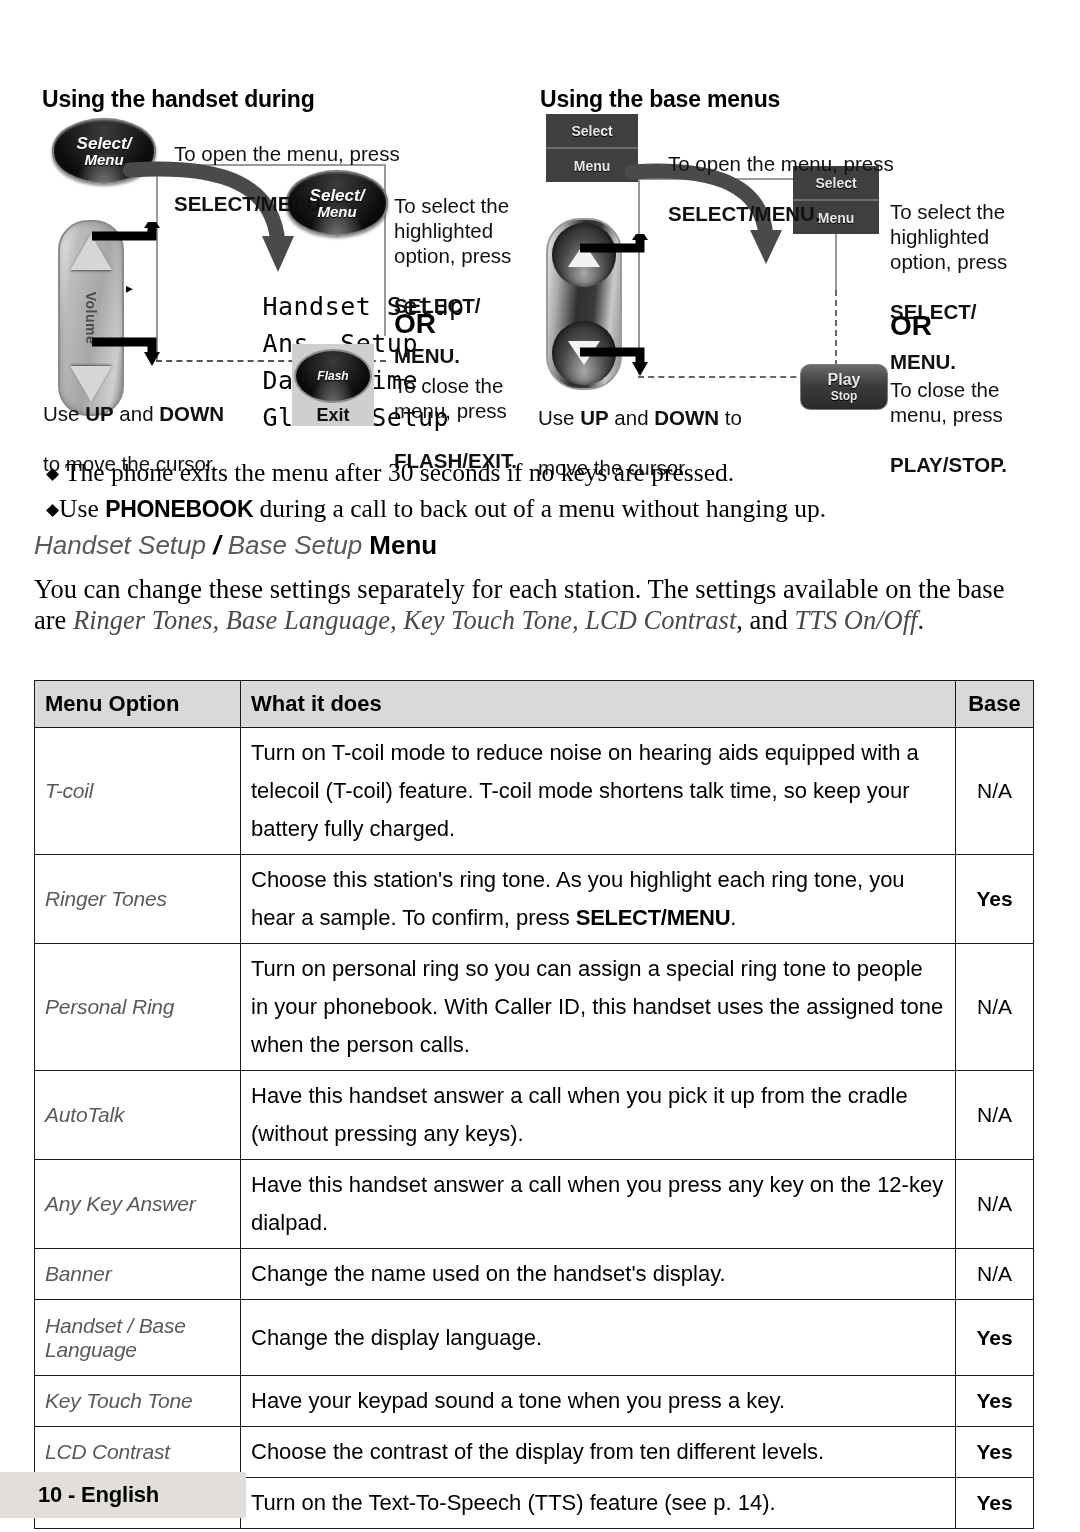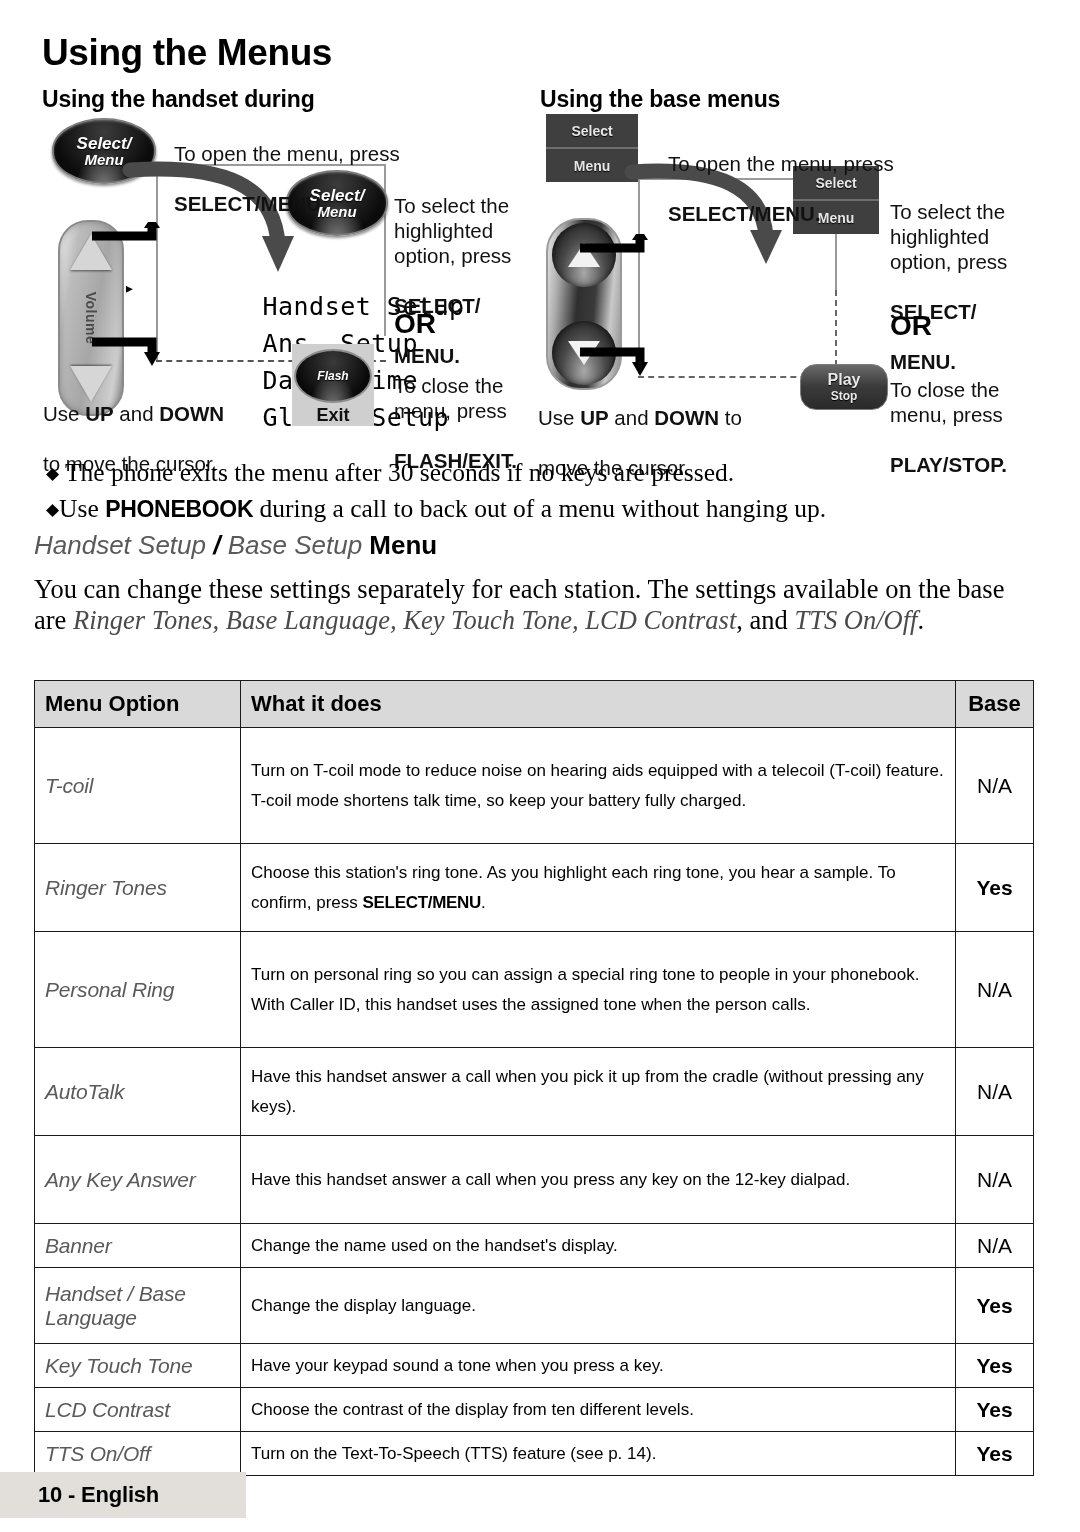--- a/index.html
+++ b/index.html
@@ -276,7 +276,6 @@
 
 <div class="page">
 
-  <div id="page-title">Using the Menus</div>
   <div class="sub-title" id="sub-handset">Using the handset during</div>
   <div class="sub-title" id="sub-base">Using the base menus</div>
 

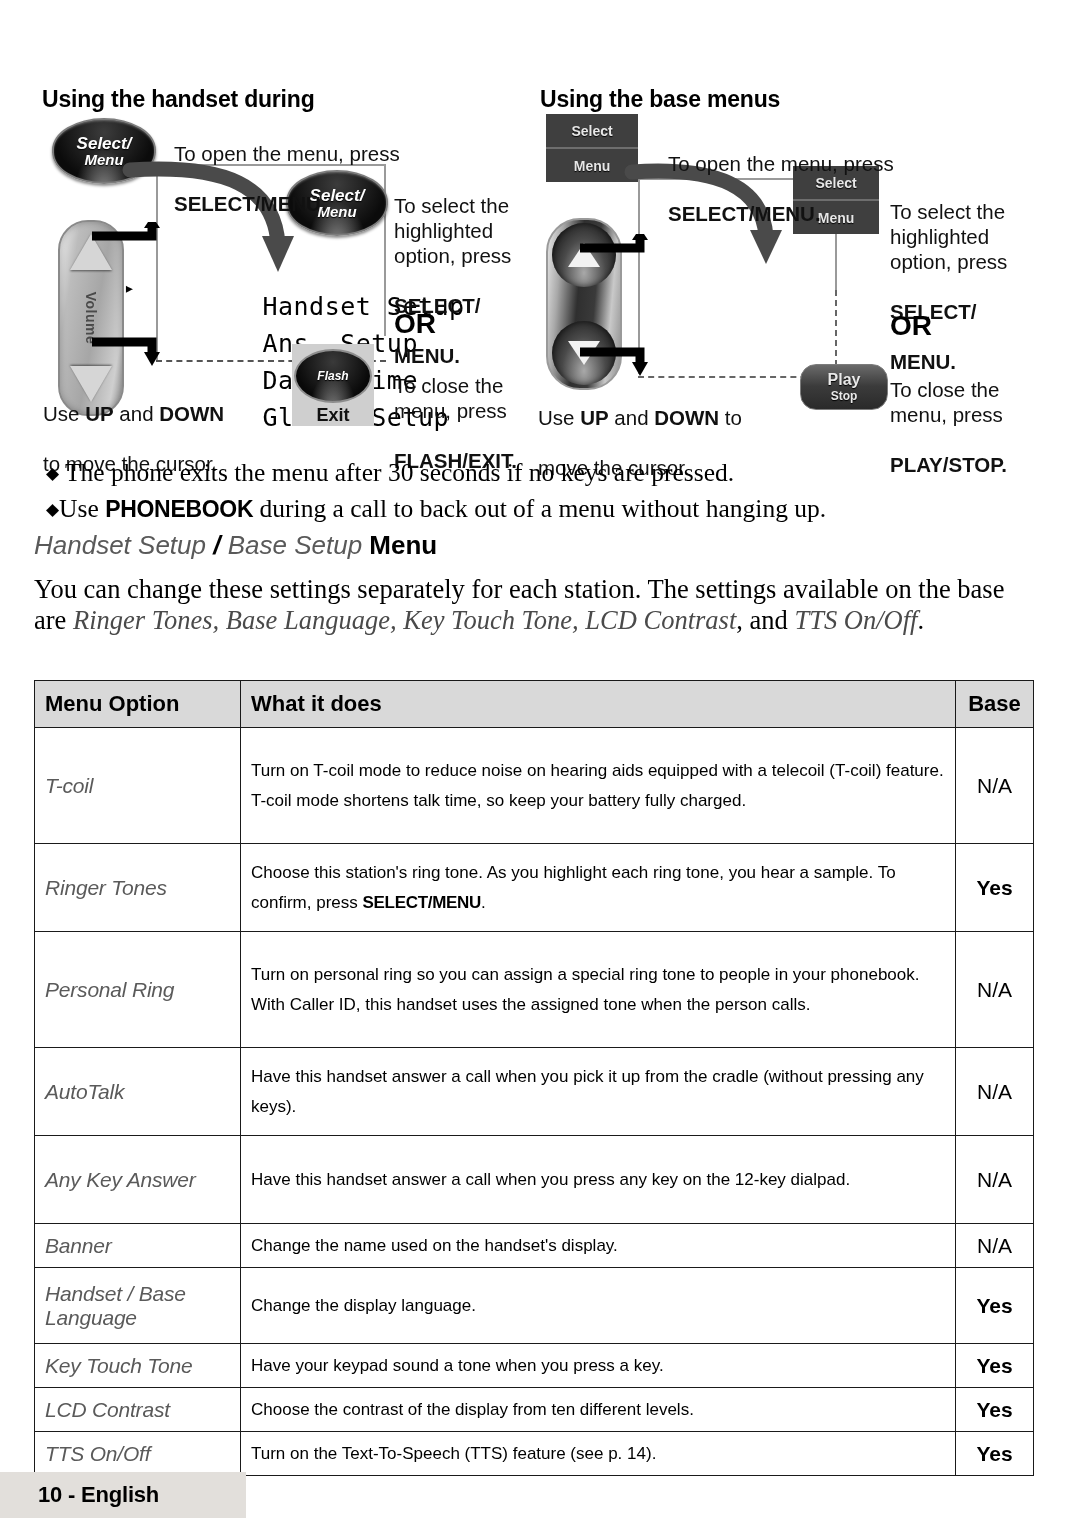--- a/index.html
+++ b/index.html
@@ -191,7 +191,7 @@
 
   #btn-play {
     position: absolute; left: 262px; top: 252px;
-    width: 86px; height: 44px; border-radius: 16px;
+    width: 86px; height: 44px; border-radius: 10px;
     background: linear-gradient(#6b6b6b 0%, #3b3b3b 48%, #2a2a2a 100%);
     border: 1px solid #7c7c7c;
     display:flex; flex-direction:column; align-items:center; justify-content:center;

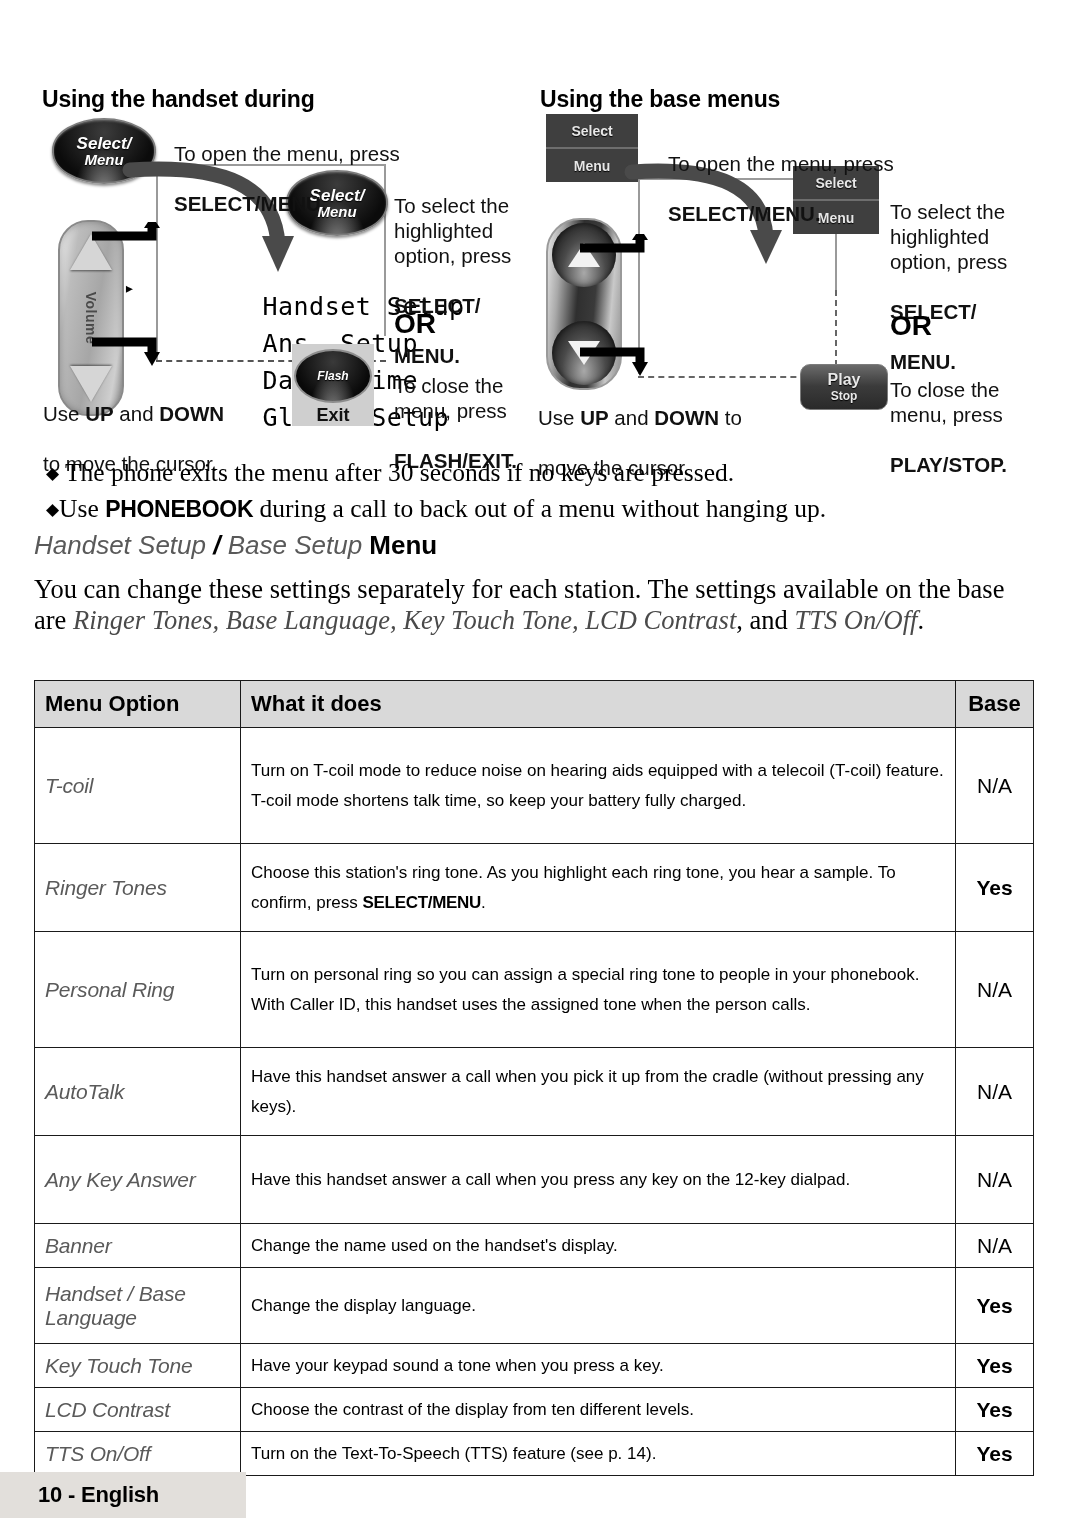--- a/index.html
+++ b/index.html
@@ -254,7 +254,7 @@
     font-size: 21px; font-style: italic; color: #5a5a5a;
     letter-spacing: -0.2px;
   }
-  td.c-desc { font-size: 17px; line-height: 30px; }
+  td.c-desc { font-size: 22px; line-height: 38px; }
   td.c-desc b { font-weight: bold; letter-spacing:-0.3px; }
   td.c-base { font-size: 21px; text-align:center; }
   td.c-base.yes { font-weight: bold; }

